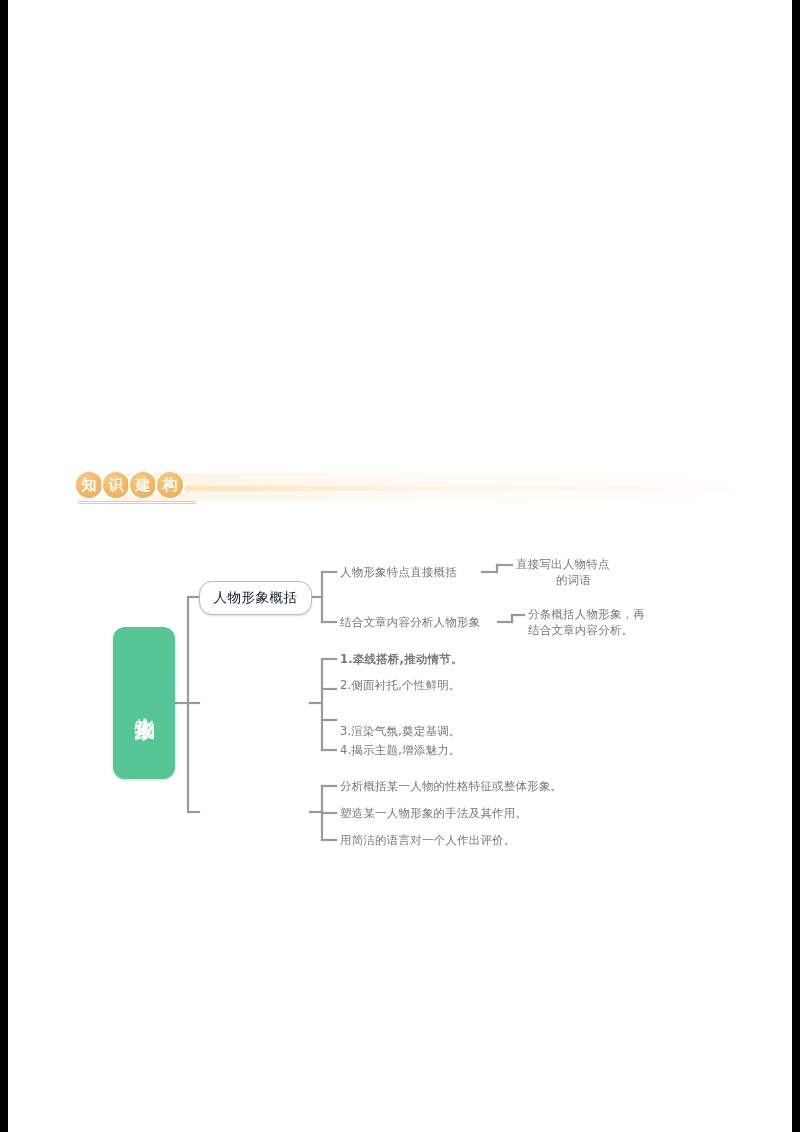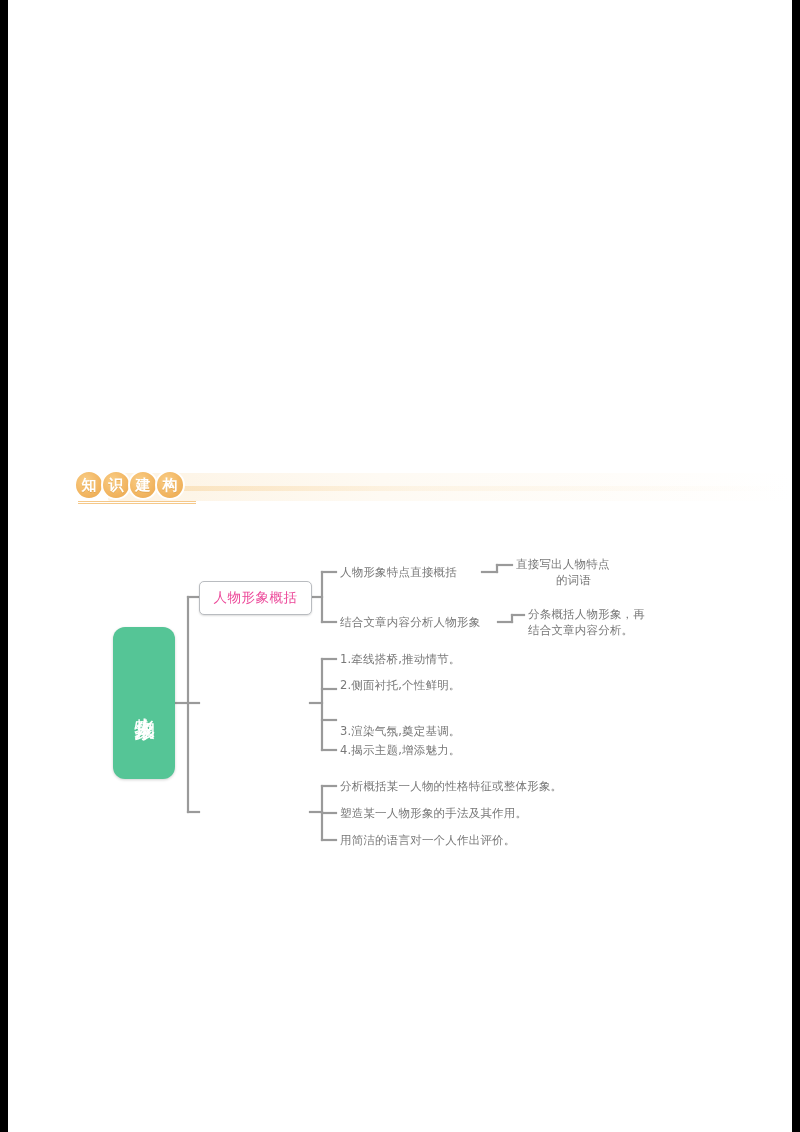--- a/index.html
+++ b/index.html
@@ -138,12 +138,12 @@
     height: 32px;
     background: #ffffff;
     border: 1px solid #b9bcc0;
-    border-radius: 5px;
+    border-radius: 13px;
     box-shadow: 0 1px 2px rgba(0,0,0,0.14);
     display: flex;
     align-items: center;
     justify-content: center;
-    color: #ec4899;
+    color: #0f172a;
     font-size: 13.5px;
     letter-spacing: 0.5px;
     font-family: "DejaVu Sans", sans-serif;

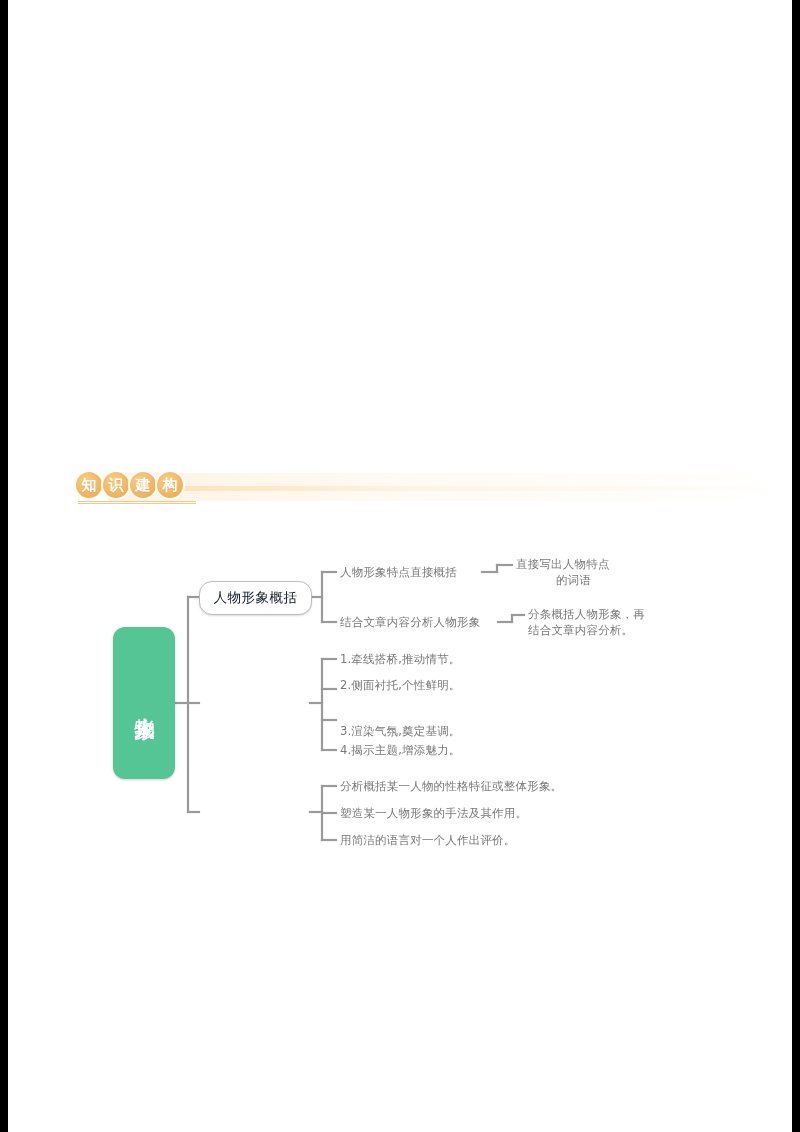--- a/index.html
+++ b/index.html
@@ -237,7 +237,7 @@
     <div class="leaf" style="left:528px; top:606px;">分条概括人物形象，再</div>
     <div class="leaf" style="left:528px; top:622px;">结合文章内容分析。</div>
 
-    <div class="leaf" style="left:340px; top:651px;">1.牵线搭桥,推动情节。</div>
+    <div class="leaf" style="left:340px; top:651px;font-weight:bold;">1.牵线搭桥,推动情节。</div>
     <div class="leaf" style="left:340px; top:677px;">2.侧面衬托,个性鲜明。</div>
     <div class="leaf" style="left:340px; top:712px;margin-top:11px;">3.渲染气氛,奠定基调。</div>
     <div class="leaf" style="left:340px; top:742px;">4.揭示主题,增添魅力。</div>

